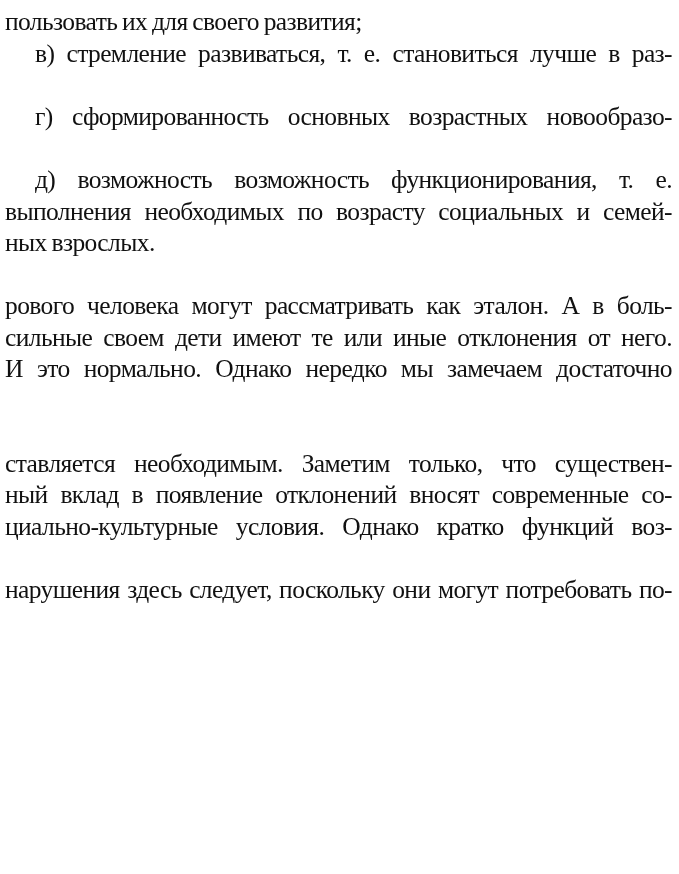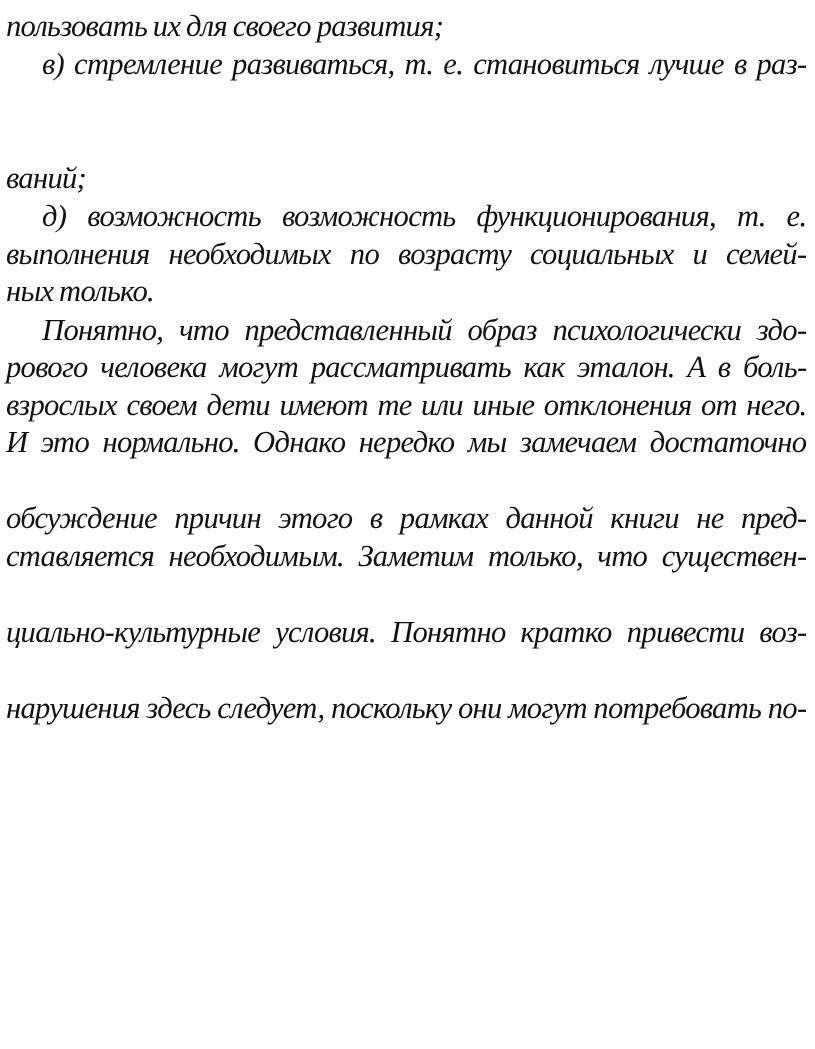--- a/index.html
+++ b/index.html
@@ -17,7 +17,6 @@
     white-space: nowrap;
     letter-spacing: -0.6px;
     word-spacing: -1px;
-    font-style: italic;
   }
   .line.indent { left: 35px; width: 637px; }
   .line.just { text-align: justify; text-align-last: justify; }

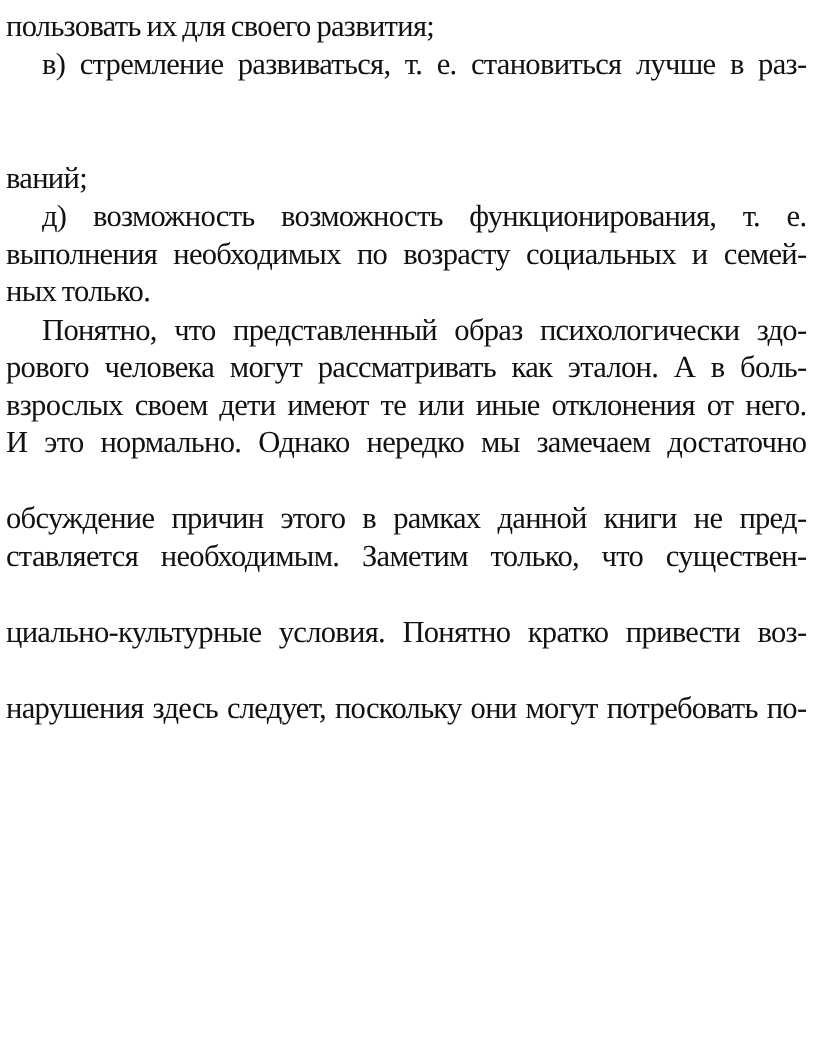--- a/index.html
+++ b/index.html
@@ -28,6 +28,7 @@
 <div class="page">
   <div class="line left" style="top:6px">пользовать их для своего развития;</div>
   <div class="line indent just" style="top:38px">в) стремление развиваться, т. е. становиться лучше в раз-</div>
+  <div class="line indent just" style="top:101px">г) сформированность основных возрастных новообразо-</div>
   <div class="line left" style="top:133px">ваний;</div>
   <div class="line indent just" style="top:164px">д) возможность возможность функционирования, т. е.</div>
   <div class="line just" style="top:196px">выполнения необходимых по возрасту социальных и семей-</div>

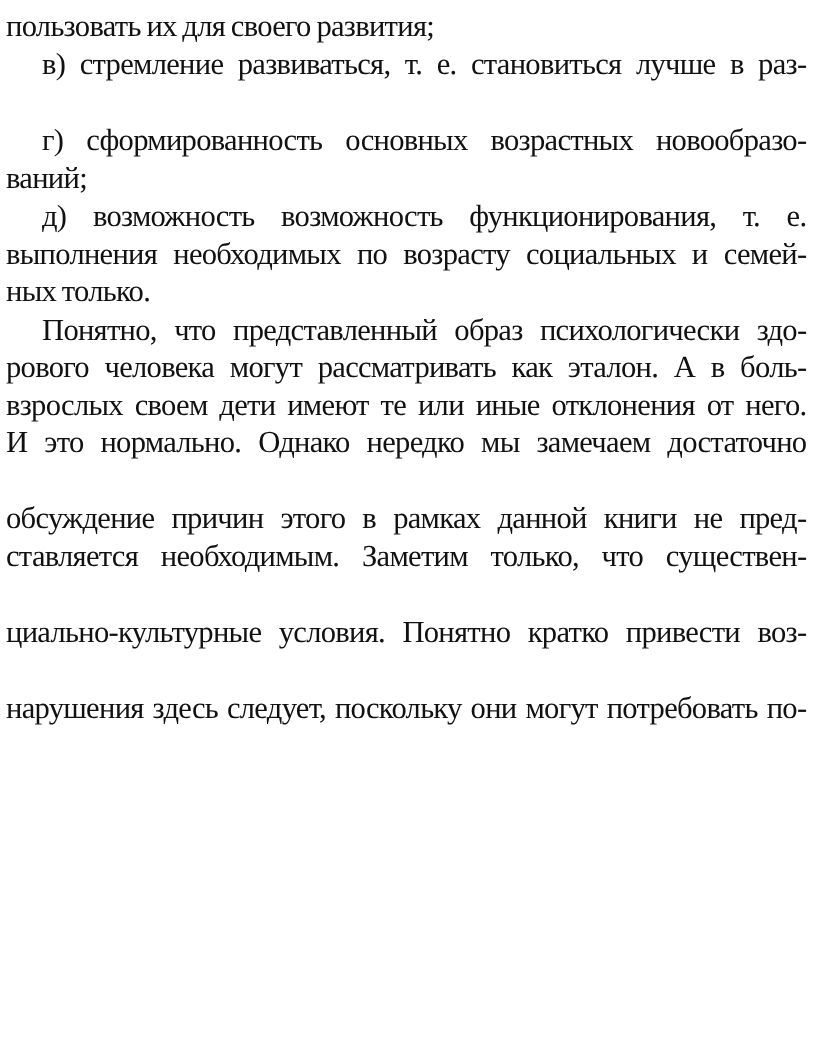--- a/index.html
+++ b/index.html
@@ -29,7 +29,6 @@
   <div class="line left" style="top:6px">пользовать их для своего развития;</div>
   <div class="line indent just" style="top:38px">в) стремление развиваться, т. е. становиться лучше в раз-</div>
   <div class="line indent just" style="top:101px">г) сформированность основных возрастных новообразо-</div>
-  <div class="line left" style="top:133px">ваний;</div>
   <div class="line indent just" style="top:164px">д) возможность возможность функционирования, т. е.</div>
   <div class="line just" style="top:196px">выполнения необходимых по возрасту социальных и семей-</div>
   <div class="line left" style="top:227px">ных только.</div>

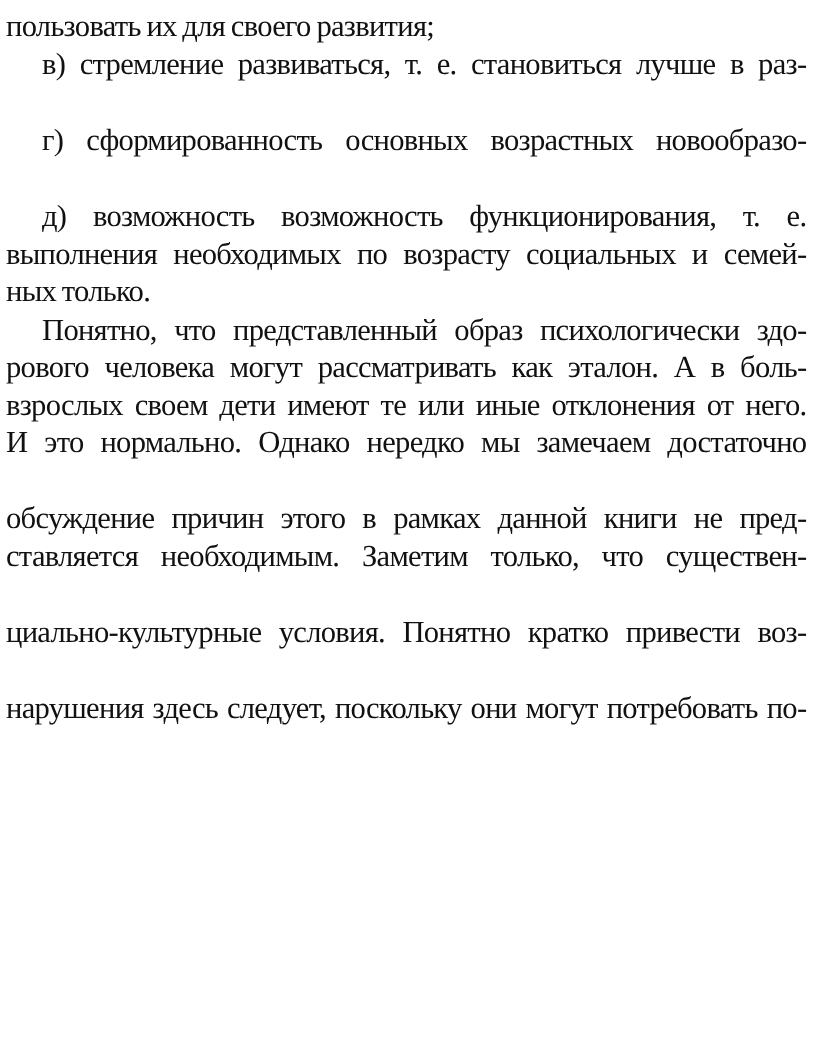--- a/index.html
+++ b/index.html
@@ -31,7 +31,7 @@
   <div class="line indent just" style="top:101px">г) сформированность основных возрастных новообразо-</div>
   <div class="line indent just" style="top:164px">д) возможность возможность функционирования, т. е.</div>
   <div class="line just" style="top:196px">выполнения необходимых по возрасту социальных и семей-</div>
-  <div class="line left" style="top:227px">ных только.</div>
+  <div class="line left" style="top:227px">ных взрослых.</div>
   <div class="line indent just" style="top:259px">Понятно, что представленный образ психологически здо-</div>
   <div class="line just" style="top:290px">рового человека могут рассматривать как эталон. А в боль-</div>
   <div class="line just" style="top:322px">взрослых своем дети имеют те или иные отклонения от него.</div>

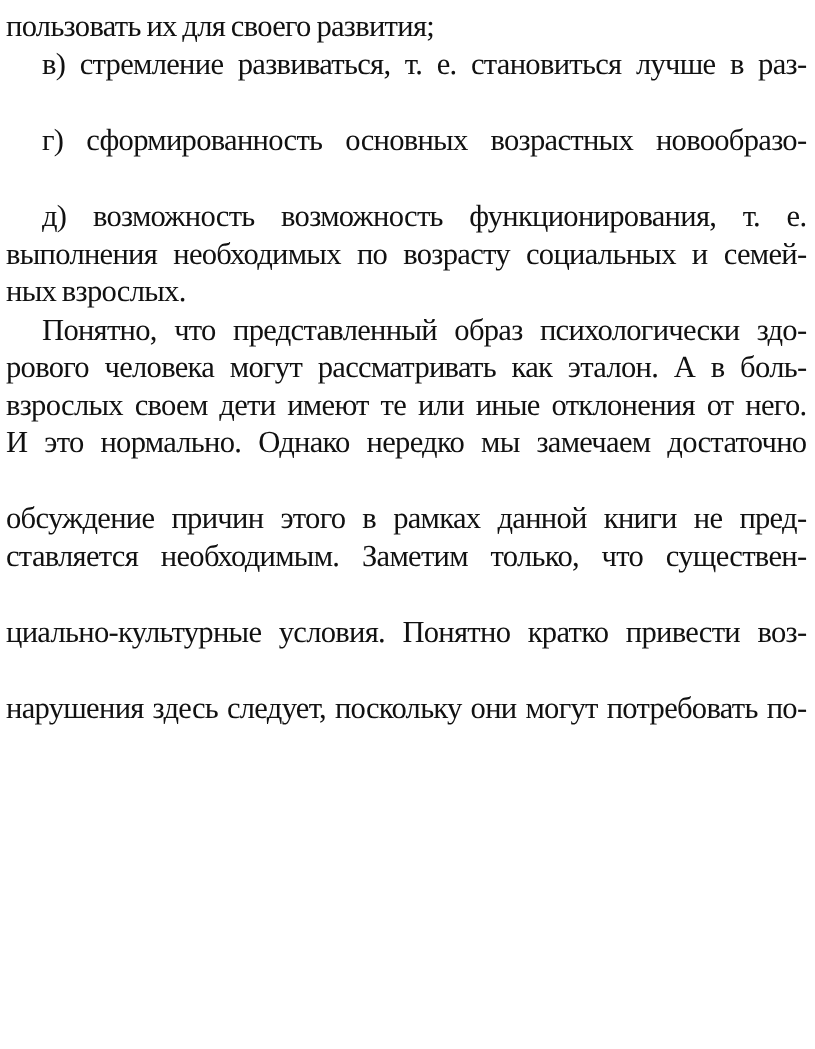--- a/index.html
+++ b/index.html
@@ -32,7 +32,6 @@
   <div class="line indent just" style="top:164px">д) возможность возможность функционирования, т. е.</div>
   <div class="line just" style="top:196px">выполнения необходимых по возрасту социальных и семей-</div>
   <div class="line left" style="top:227px">ных взрослых.</div>
-  <div class="line indent just" style="top:259px">Понятно, что представленный образ психологически здо-</div>
   <div class="line just" style="top:290px">рового человека могут рассматривать как эталон. А в боль-</div>
   <div class="line just" style="top:322px">взрослых своем дети имеют те или иные отклонения от него.</div>
   <div class="line just" style="top:353px">И это нормально. Однако нередко мы замечаем достаточно</div>

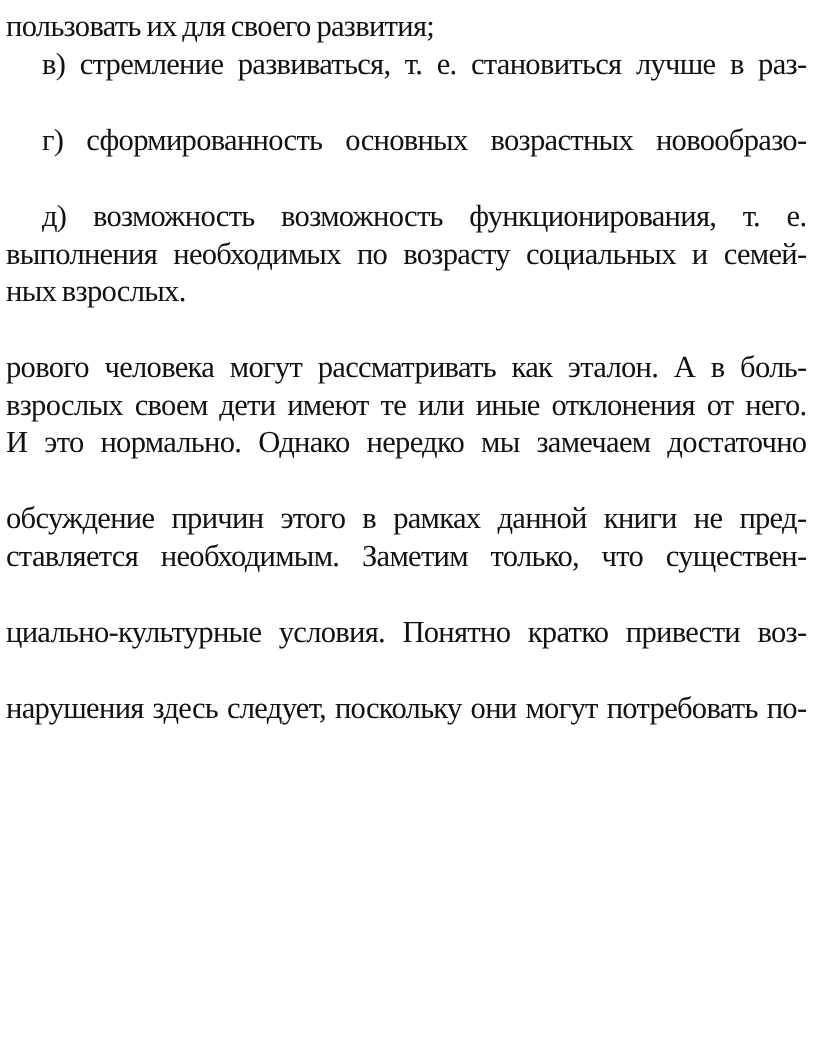--- a/index.html
+++ b/index.html
@@ -33,7 +33,7 @@
   <div class="line just" style="top:196px">выполнения необходимых по возрасту социальных и семей-</div>
   <div class="line left" style="top:227px">ных взрослых.</div>
   <div class="line just" style="top:290px">рового человека могут рассматривать как эталон. А в боль-</div>
-  <div class="line just" style="top:322px">взрослых своем дети имеют те или иные отклонения от него.</div>
+  <div class="line just" style="top:322px">сильные своем дети имеют те или иные отклонения от него.</div>
   <div class="line just" style="top:353px">И это нормально. Однако нередко мы замечаем достаточно</div>
   <div class="line just" style="top:416px">обсуждение причин этого в рамках данной книги не пред-</div>
   <div class="line just" style="top:448px">ставляется необходимым. Заметим только, что существен-</div>

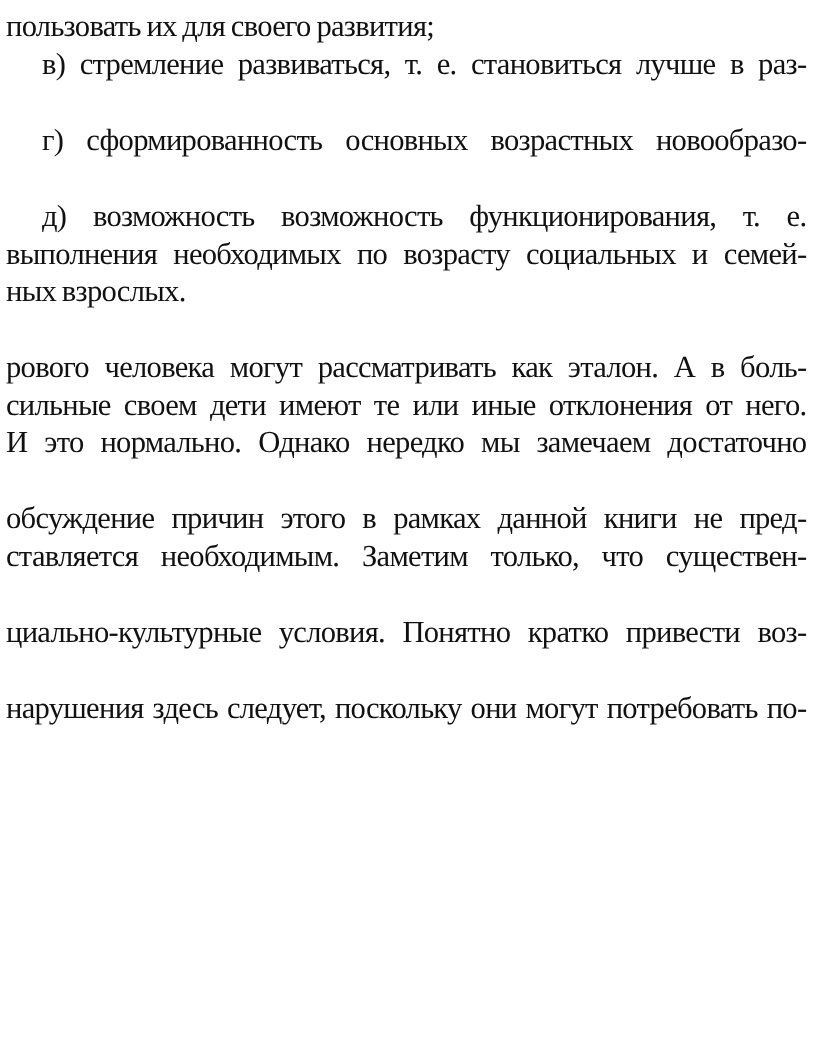--- a/index.html
+++ b/index.html
@@ -35,7 +35,6 @@
   <div class="line just" style="top:290px">рового человека могут рассматривать как эталон. А в боль-</div>
   <div class="line just" style="top:322px">сильные своем дети имеют те или иные отклонения от него.</div>
   <div class="line just" style="top:353px">И это нормально. Однако нередко мы замечаем достаточно</div>
-  <div class="line just" style="top:416px">обсуждение причин этого в рамках данной книги не пред-</div>
   <div class="line just" style="top:448px">ставляется необходимым. Заметим только, что существен-</div>
   <div class="line just" style="top:511px">циально-культурные условия. Понятно кратко привести воз-</div>
   <div class="line just" style="top:574px">нарушения здесь следует, поскольку они могут потребовать по-</div>

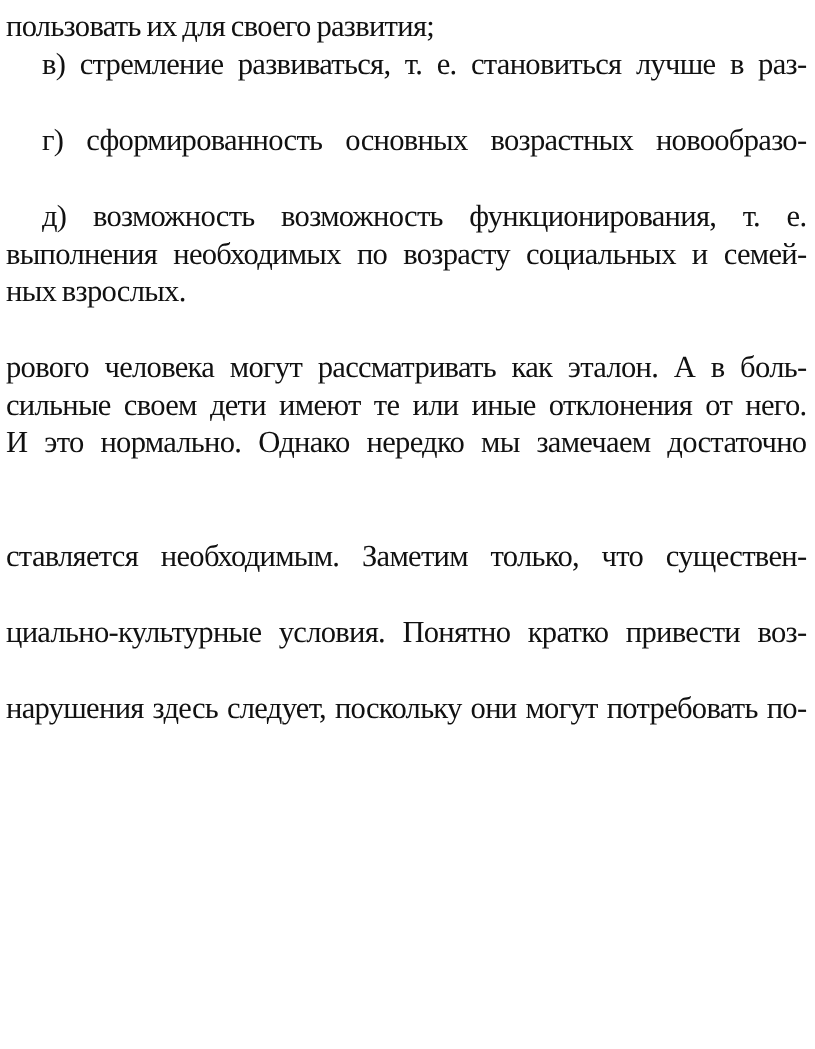--- a/index.html
+++ b/index.html
@@ -36,6 +36,7 @@
   <div class="line just" style="top:322px">сильные своем дети имеют те или иные отклонения от него.</div>
   <div class="line just" style="top:353px">И это нормально. Однако нередко мы замечаем достаточно</div>
   <div class="line just" style="top:448px">ставляется необходимым. Заметим только, что существен-</div>
+  <div class="line just" style="top:479px">ный вклад в появление отклонений вносят современные со-</div>
   <div class="line just" style="top:511px">циально-культурные условия. Понятно кратко привести воз-</div>
   <div class="line just" style="top:574px">нарушения здесь следует, поскольку они могут потребовать по-</div>
 </div>

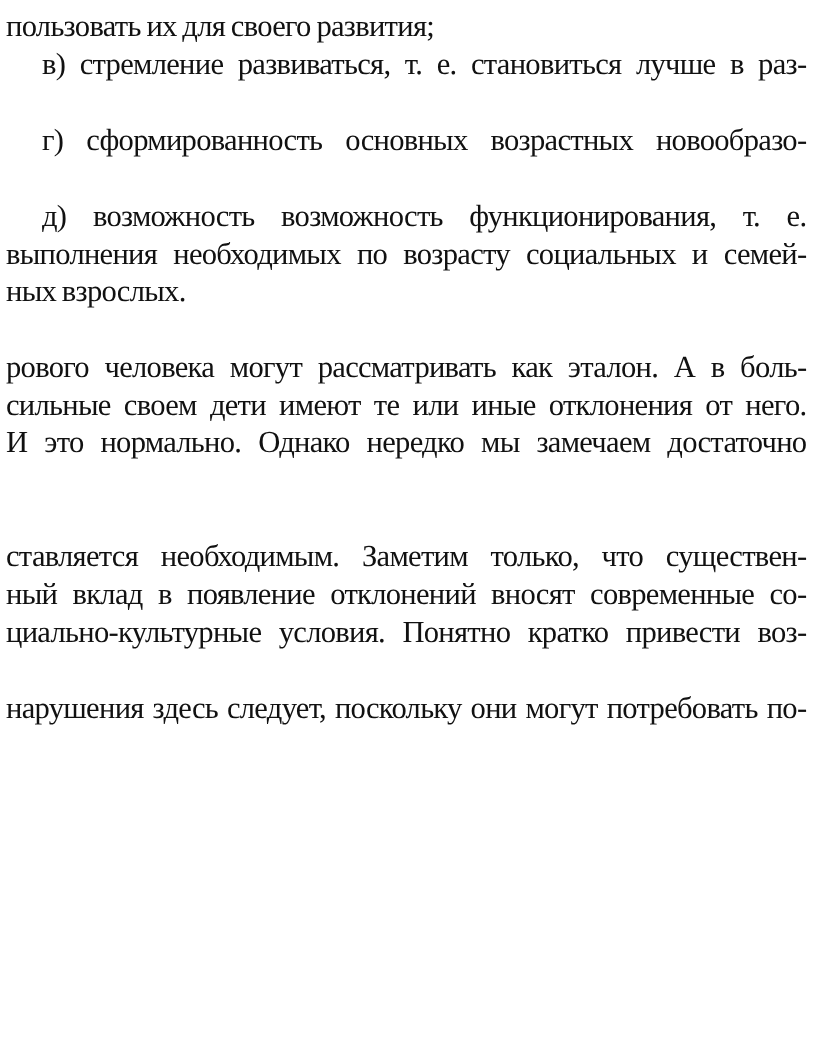--- a/index.html
+++ b/index.html
@@ -37,7 +37,7 @@
   <div class="line just" style="top:353px">И это нормально. Однако нередко мы замечаем достаточно</div>
   <div class="line just" style="top:448px">ставляется необходимым. Заметим только, что существен-</div>
   <div class="line just" style="top:479px">ный вклад в появление отклонений вносят современные со-</div>
-  <div class="line just" style="top:511px">циально-культурные условия. Понятно кратко привести воз-</div>
+  <div class="line just" style="top:511px">циально-культурные условия. Однако кратко функций воз-</div>
   <div class="line just" style="top:574px">нарушения здесь следует, поскольку они могут потребовать по-</div>
 </div>
 

